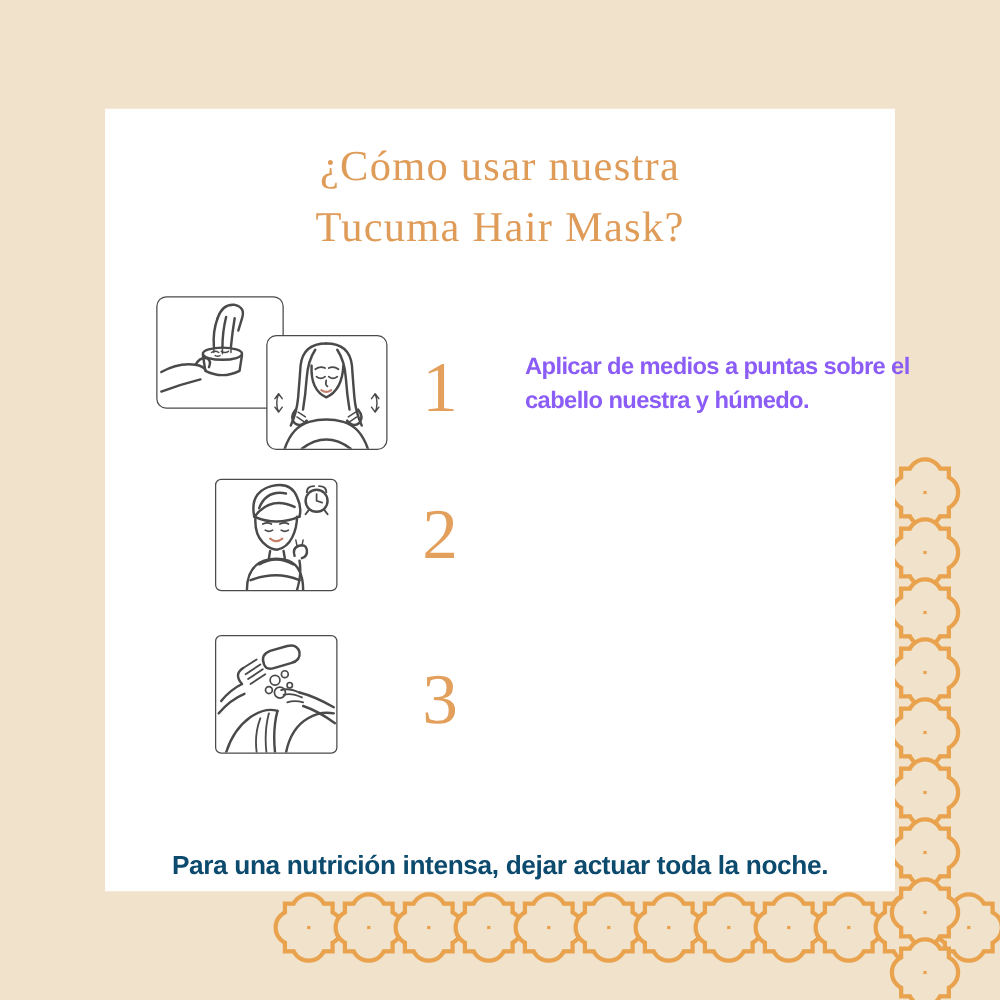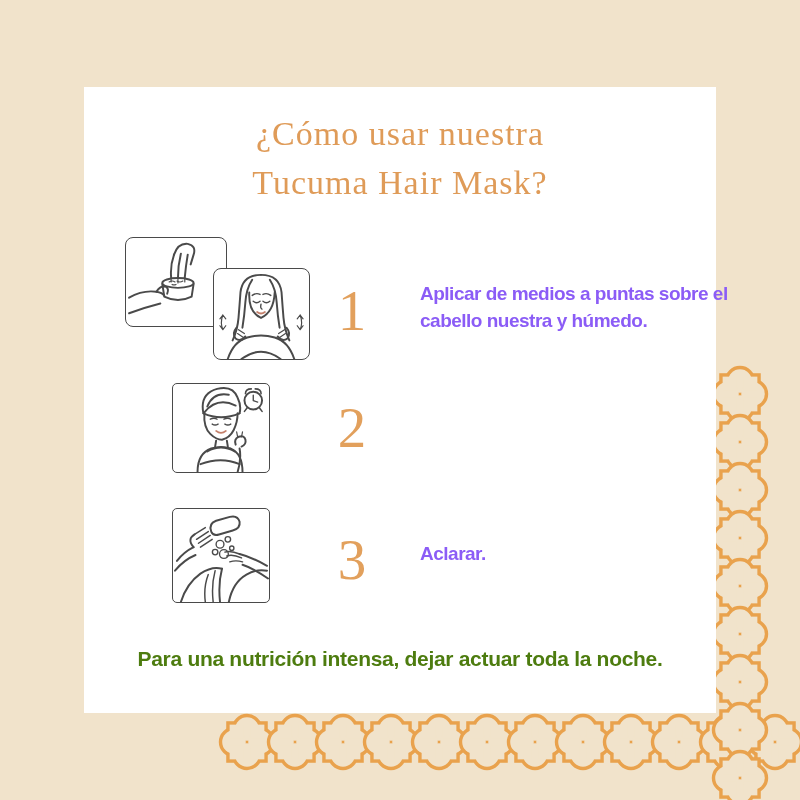--- a/index.html
+++ b/index.html
@@ -199,9 +199,6 @@
       <span class="line">Aplicar de medios a puntas sobre el</span>
       <span class="line">cabello nuestra y húmedo.</span>
     </div>
-    <div class="txt t3">
-      <span class="line">Aclarar.</span>
-    </div>
 
     <div class="footer">Para una nutrición intensa, dejar actuar toda la noche.</div>
   </div>

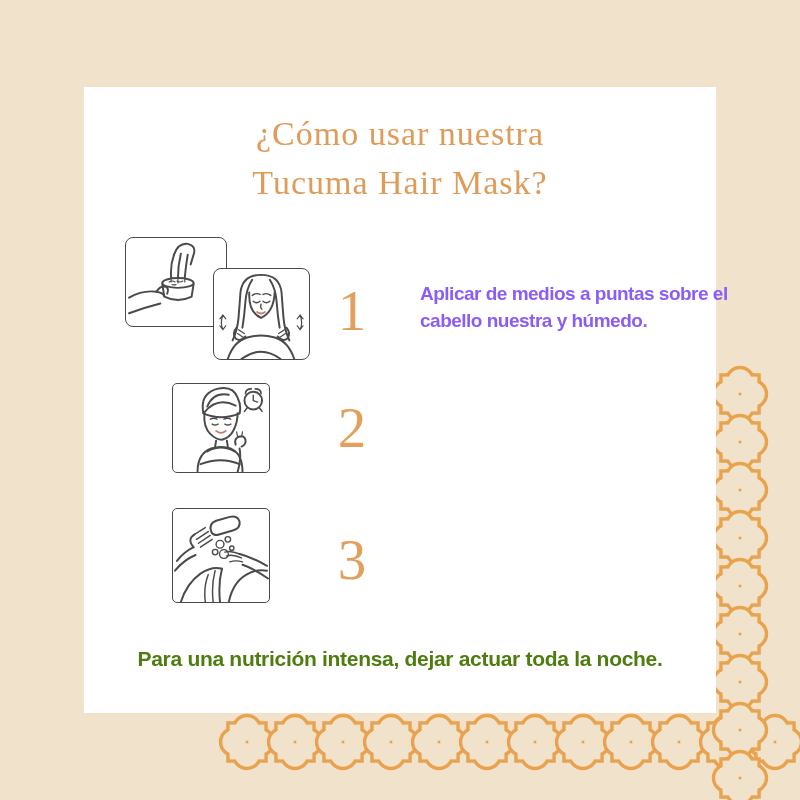--- a/index.html
+++ b/index.html
@@ -41,8 +41,8 @@
   .t1{top:193px}.t2{top:326px}.t3{top:453px}
   .txt .line{display:block;white-space:nowrap;}
   .footer{
-    position:absolute;top:560px;left:0;width:100%;text-align:center;
-    font-size:21px;font-weight:700;letter-spacing:-0.3px;color:#4d7c0f;
+    position:absolute;top:594px;left:0;width:100%;text-align:center;
+    font-size:21px;font-weight:700;letter-spacing:-0.3px;color:#0c4a6e;
   }
 </style>
 </head>

